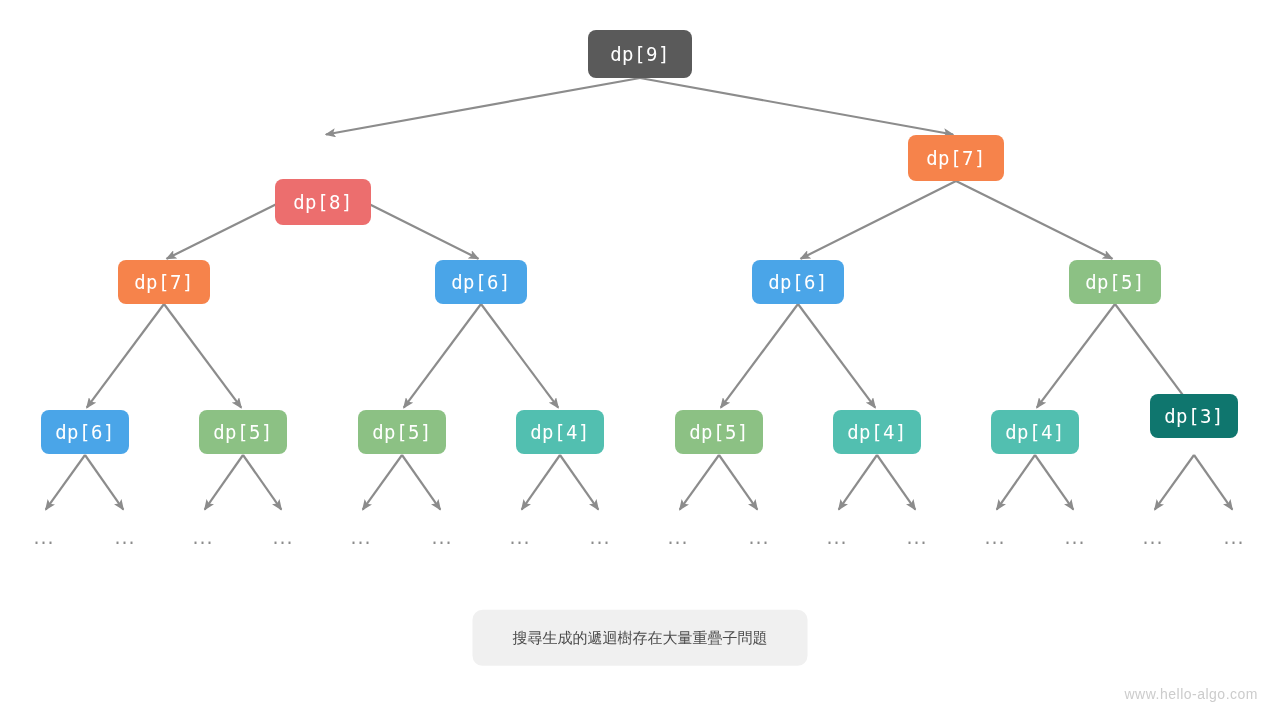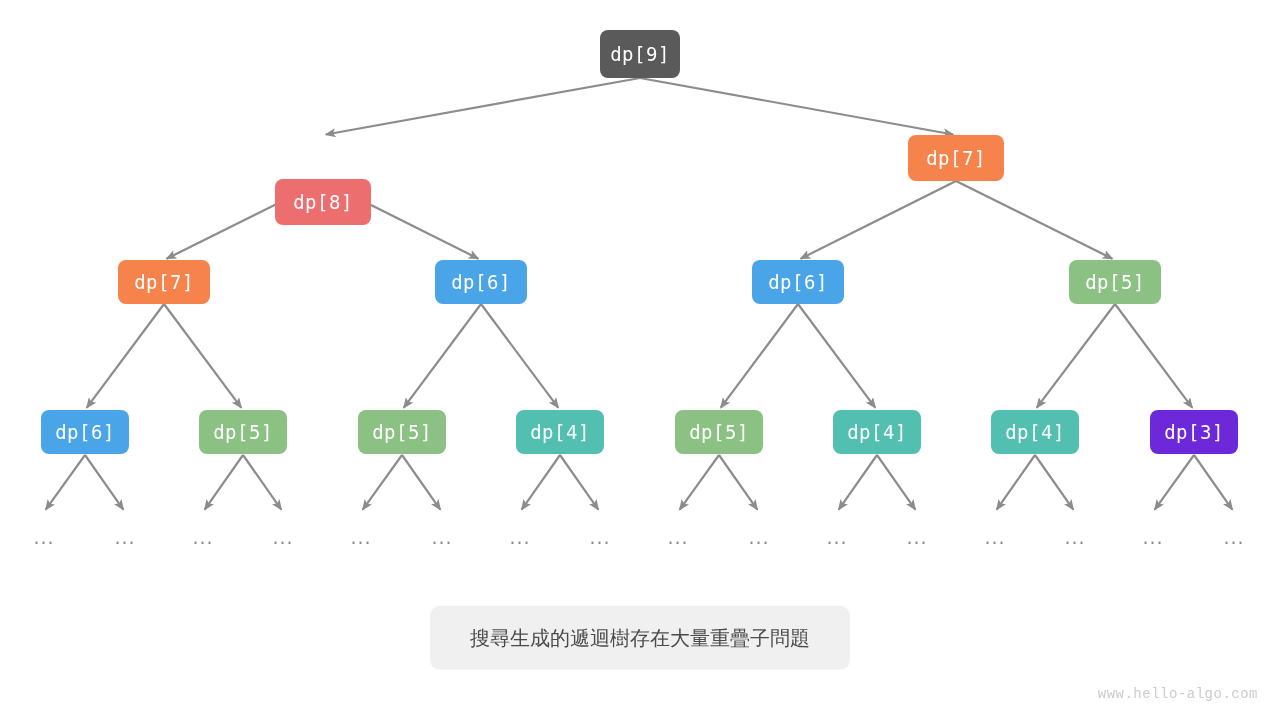--- a/index.html
+++ b/index.html
@@ -128,7 +128,7 @@
   </svg>
 
   <div id="node-layer">
-      <div class="node" style="left: 640px; top: 54px; width: 80px; height: 48px; background: rgb(90, 90, 90);">dp[9]</div>
+      <div class="node" style="left: 640px; top: 54px; width: 104px; height: 48px; background: rgb(90, 90, 90);">dp[9]</div>
       <div class="node" style="left: 323px; top: 158px; width: 96px; height: 46px; background: rgb(236, 110, 110); margin-top: 44px;">dp[8]</div>
       <div class="node" style="left: 956px; top: 158px; width: 96px; height: 46px; background: rgb(246, 131, 75);">dp[7]</div>
       <div class="node" style="left: 164px; top: 282px; width: 92px; height: 44px; background: rgb(246, 131, 75);">dp[7]</div>

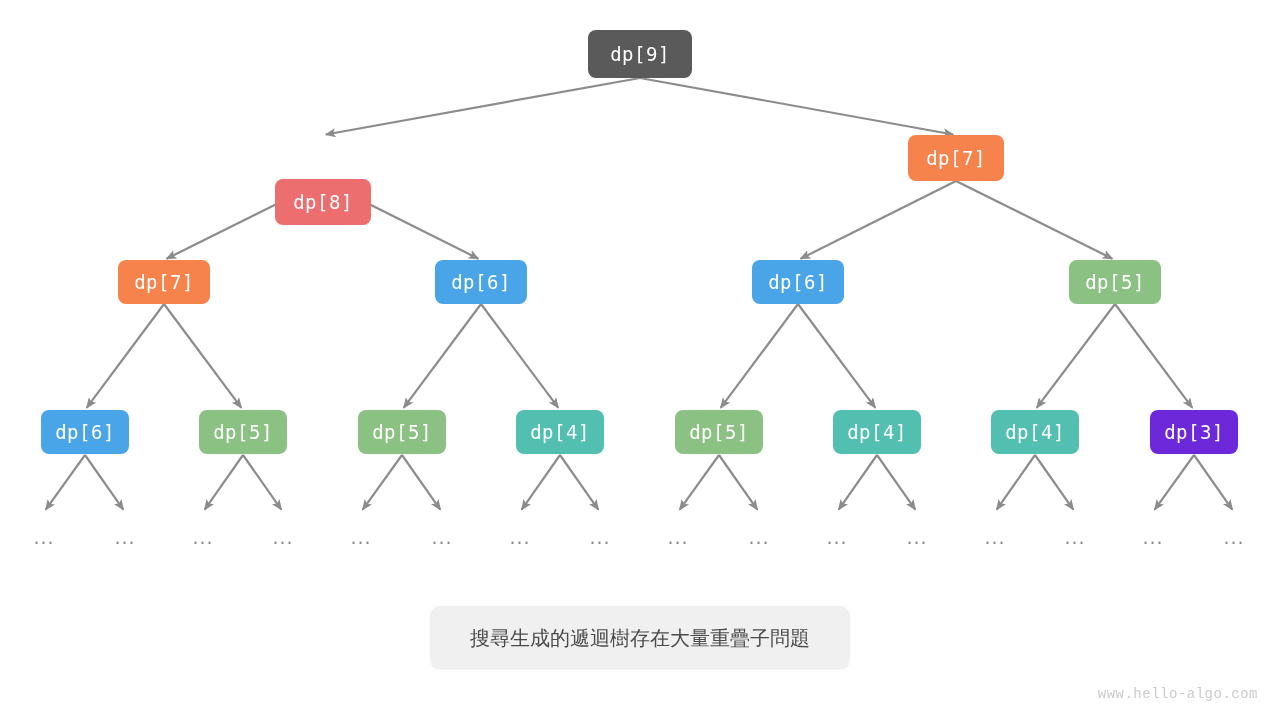--- a/index.html
+++ b/index.html
@@ -142,7 +142,7 @@
       <div class="node" style="left: 719px; top: 432px; width: 88px; height: 44px; background: rgb(140, 193, 132);">dp[5]</div>
       <div class="node" style="left: 877px; top: 432px; width: 88px; height: 44px; background: rgb(82, 191, 176);">dp[4]</div>
       <div class="node" style="left: 1035px; top: 432px; width: 88px; height: 44px; background: rgb(82, 191, 176);">dp[4]</div>
-      <div class="node" style="left: 1194px; top: 432px; width: 88px; height: 44px; background: #6d28d9;">dp[3]</div>
+      <div class="node" style="left: 1194px; top: 416px; width: 88px; height: 44px; background: #0f766e;">dp[3]</div>
     </div>
 
   <div id="ellipsis-layer">

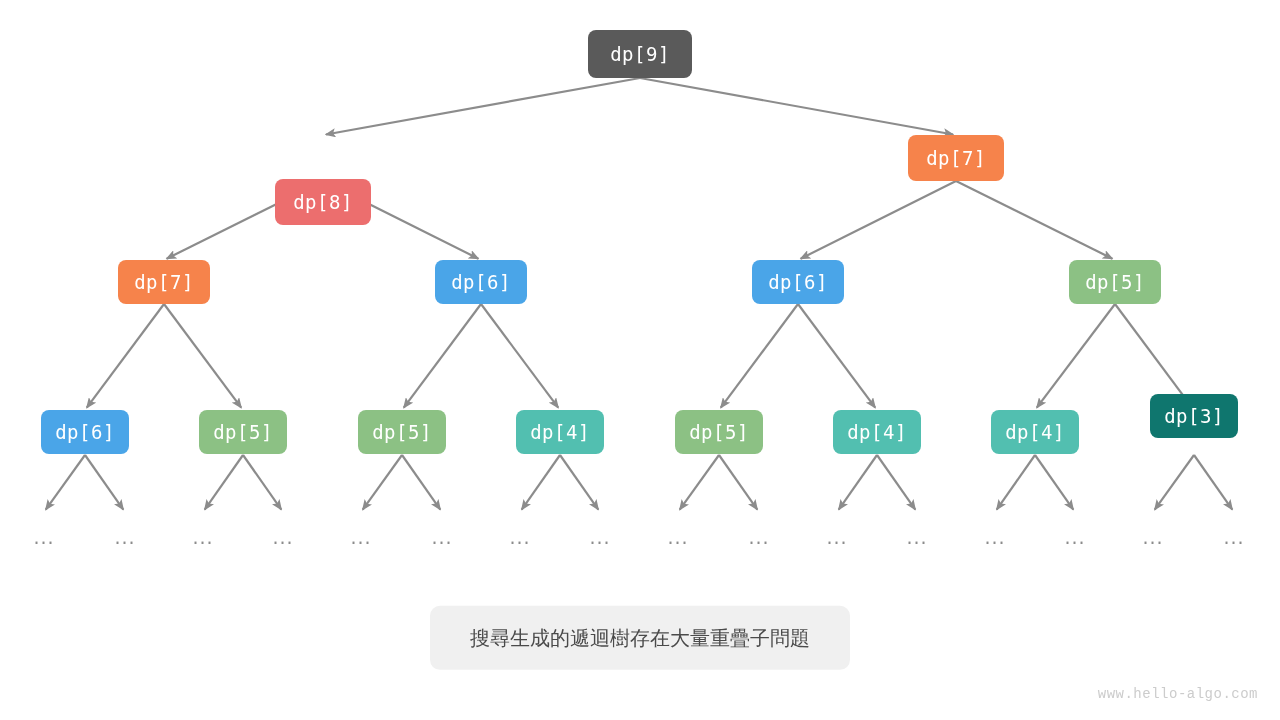--- a/index.html
+++ b/index.html
@@ -59,7 +59,7 @@
     text-align: center;
     color: #4a4a4a;
     font-family: "DejaVu Sans", sans-serif;
-    font-size: 20px;
+    font-size: 15px;
     line-height: 1.62;
     white-space: nowrap;
   }

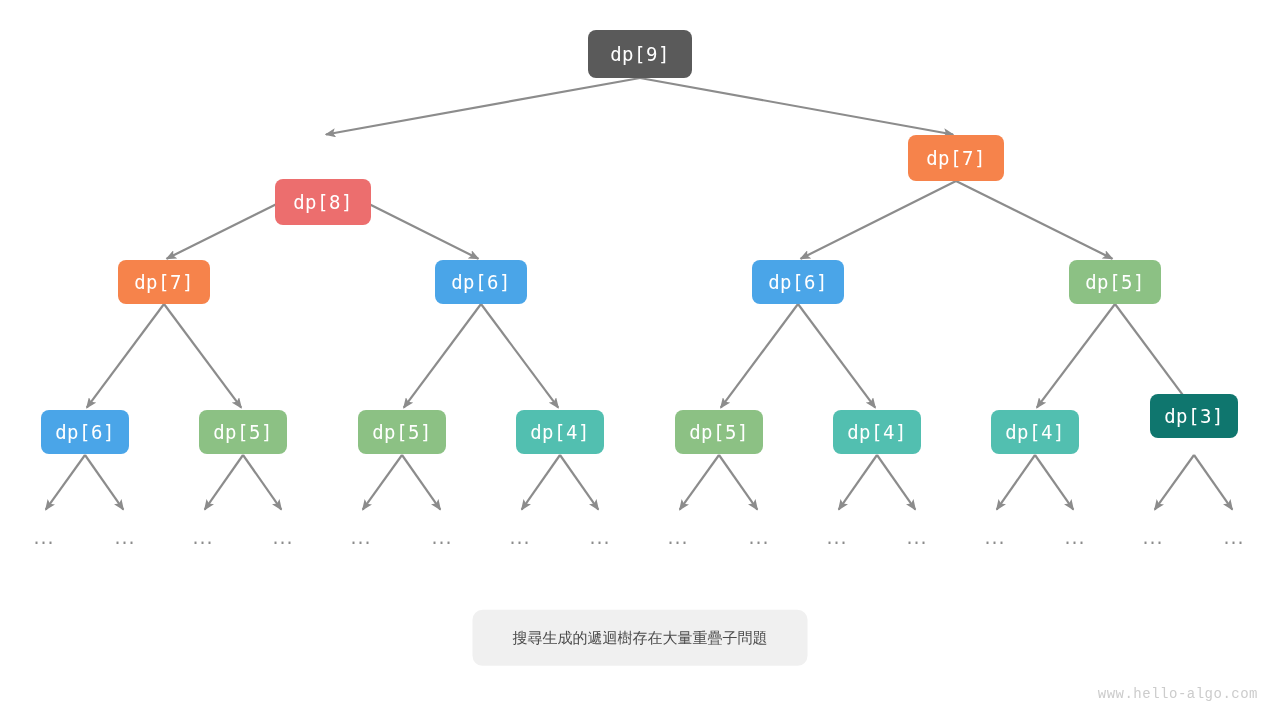--- a/index.html
+++ b/index.html
@@ -77,7 +77,7 @@
     right: 22px;
     bottom: 18px;
     color: #cccccc;
-    font-family: Liberation Mono, monospace;
+    font-family: Liberation Sans, sans-serif;
     font-size: 14px;
     letter-spacing: 0.5px;
   }

